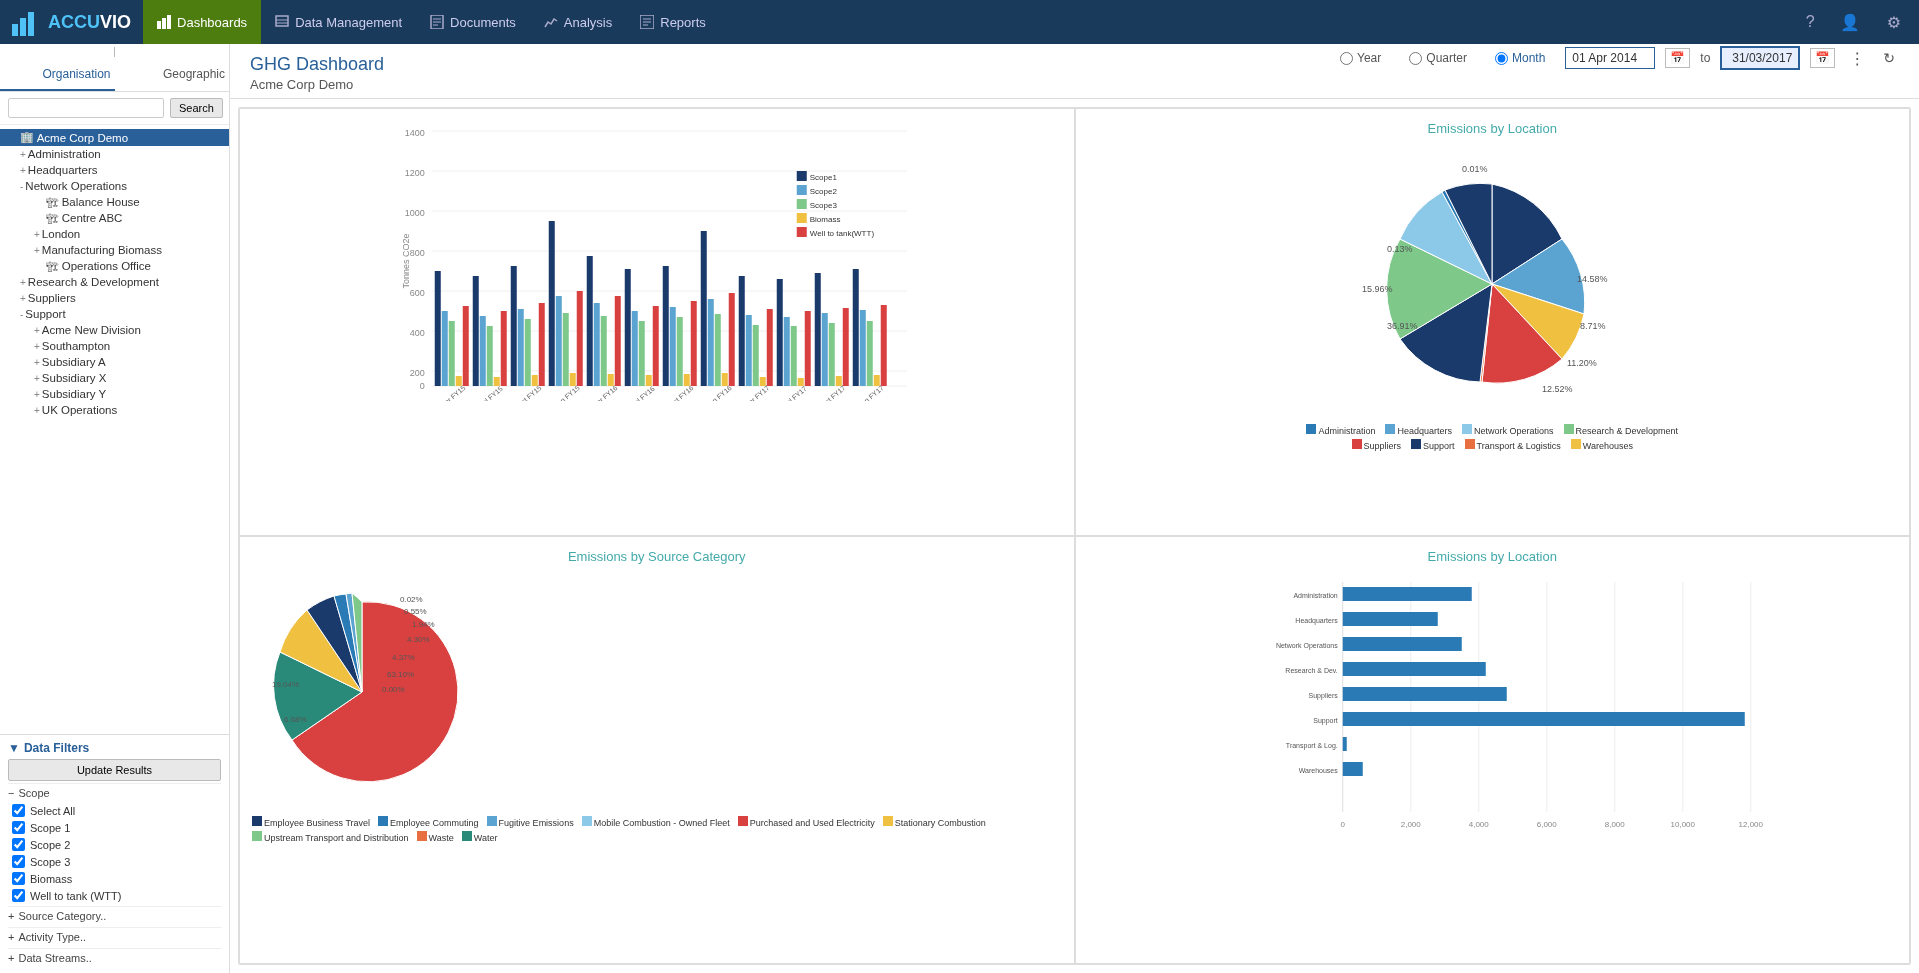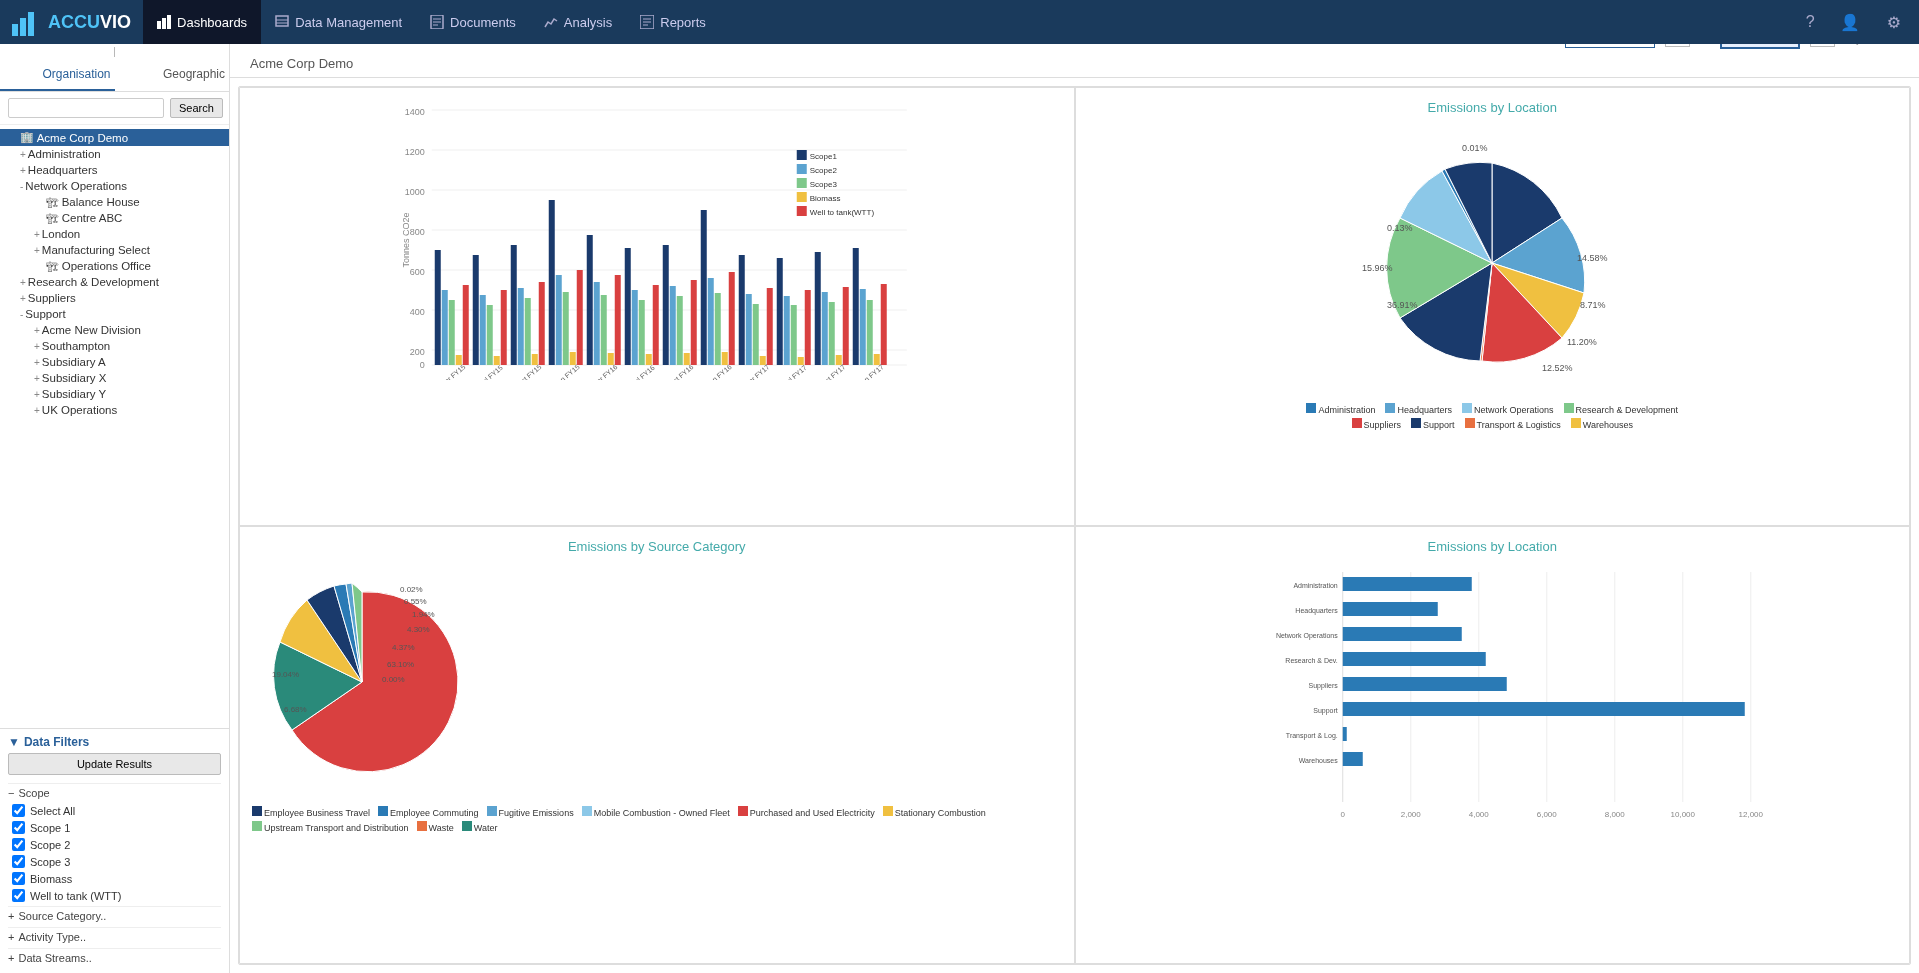--- a/index.html
+++ b/index.html
@@ -10,7 +10,7 @@
     .logo { color: white; font-weight: bold; font-size: 18px; margin-right: 12px; display: flex; align-items: center; }
     .logo span { color: #4fc3f7; }
     .nav-item { display: flex; align-items: center; padding: 0 14px; height: 44px; color: #cce; font-size: 13px; cursor: pointer; gap: 6px; }
-    .nav-item.active { background: #0f172a; color: white; }
+    .nav-item.active { background: #4d7c0f; color: white; }
     .nav-icons { margin-left: auto; display: flex; gap: 10px; }
     .nav-icon-btn { color: #aac; font-size: 16px; cursor: pointer; padding: 4px 8px; }
 

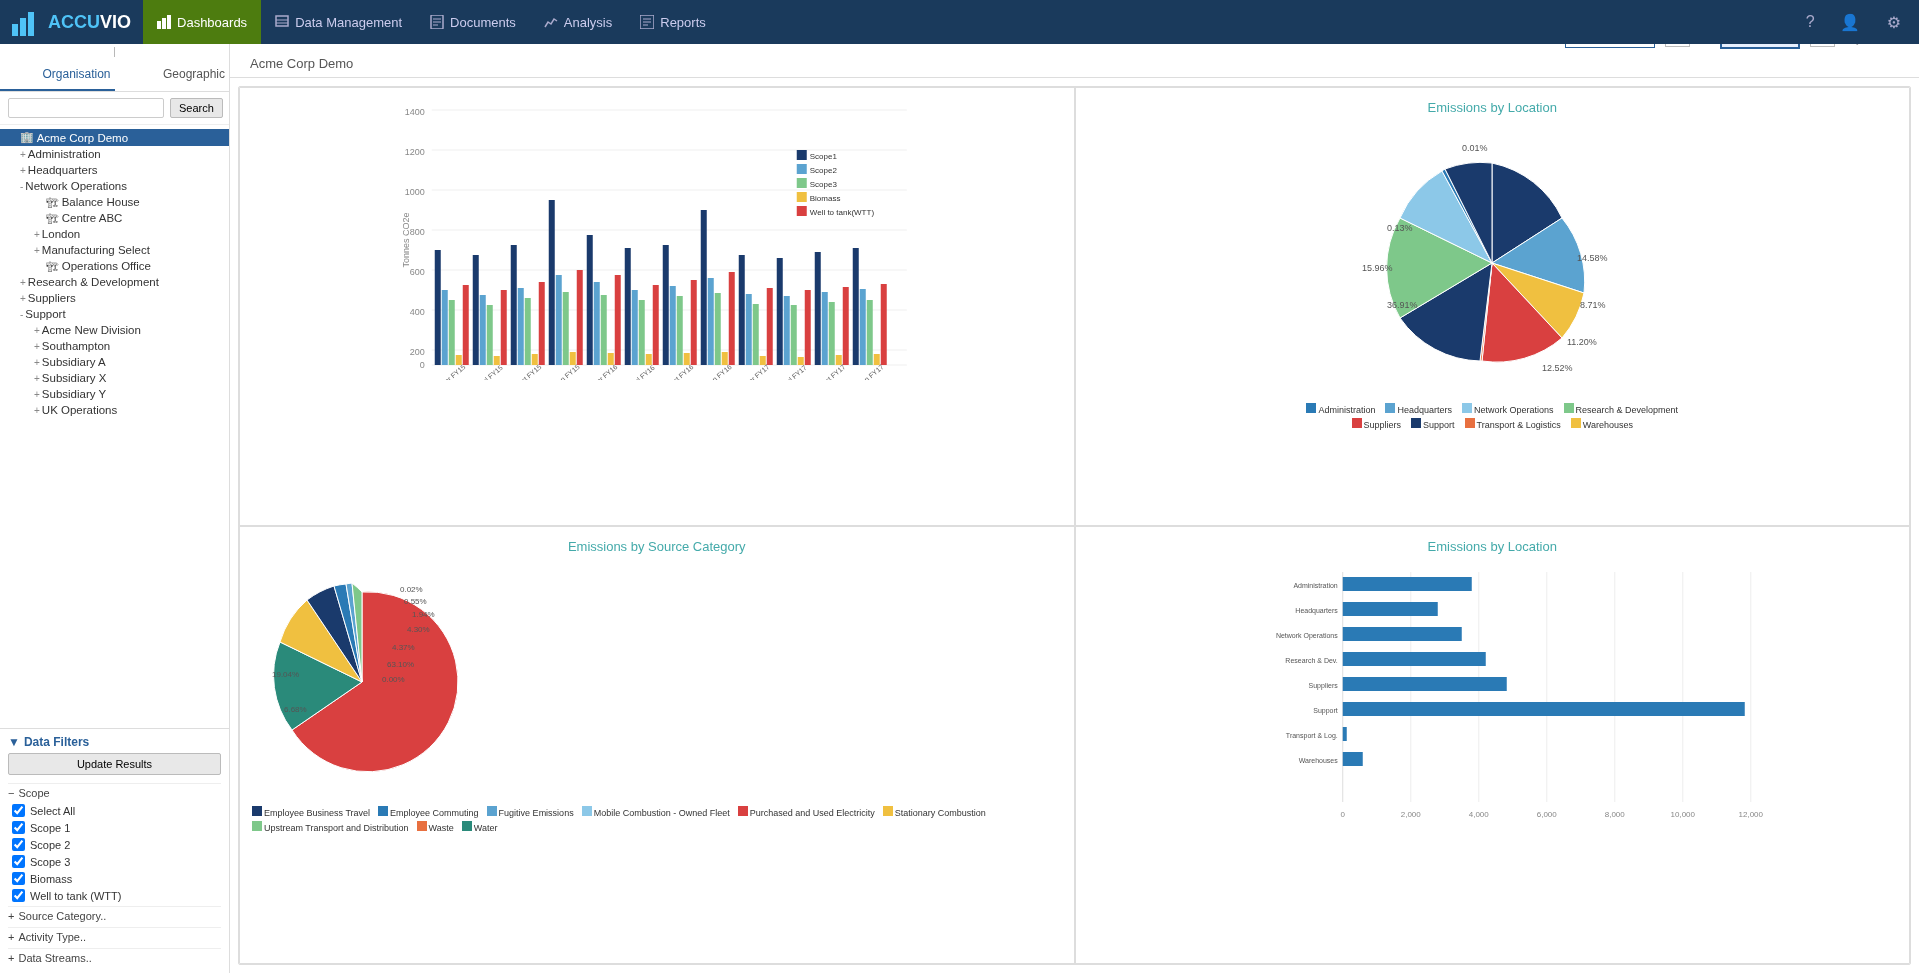--- a/index.html
+++ b/index.html
@@ -280,6 +280,7 @@
 
   <div class="content">
     <div class="content-header">
+      <h2 class="dashboard-title">GHG Dashboard</h2>
       <p class="dashboard-subtitle">Acme Corp Demo</p>
       <div style="float:right;margin-top:-46px;display:flex;align-items:center;gap:10px;">
         <div class="radio-group">

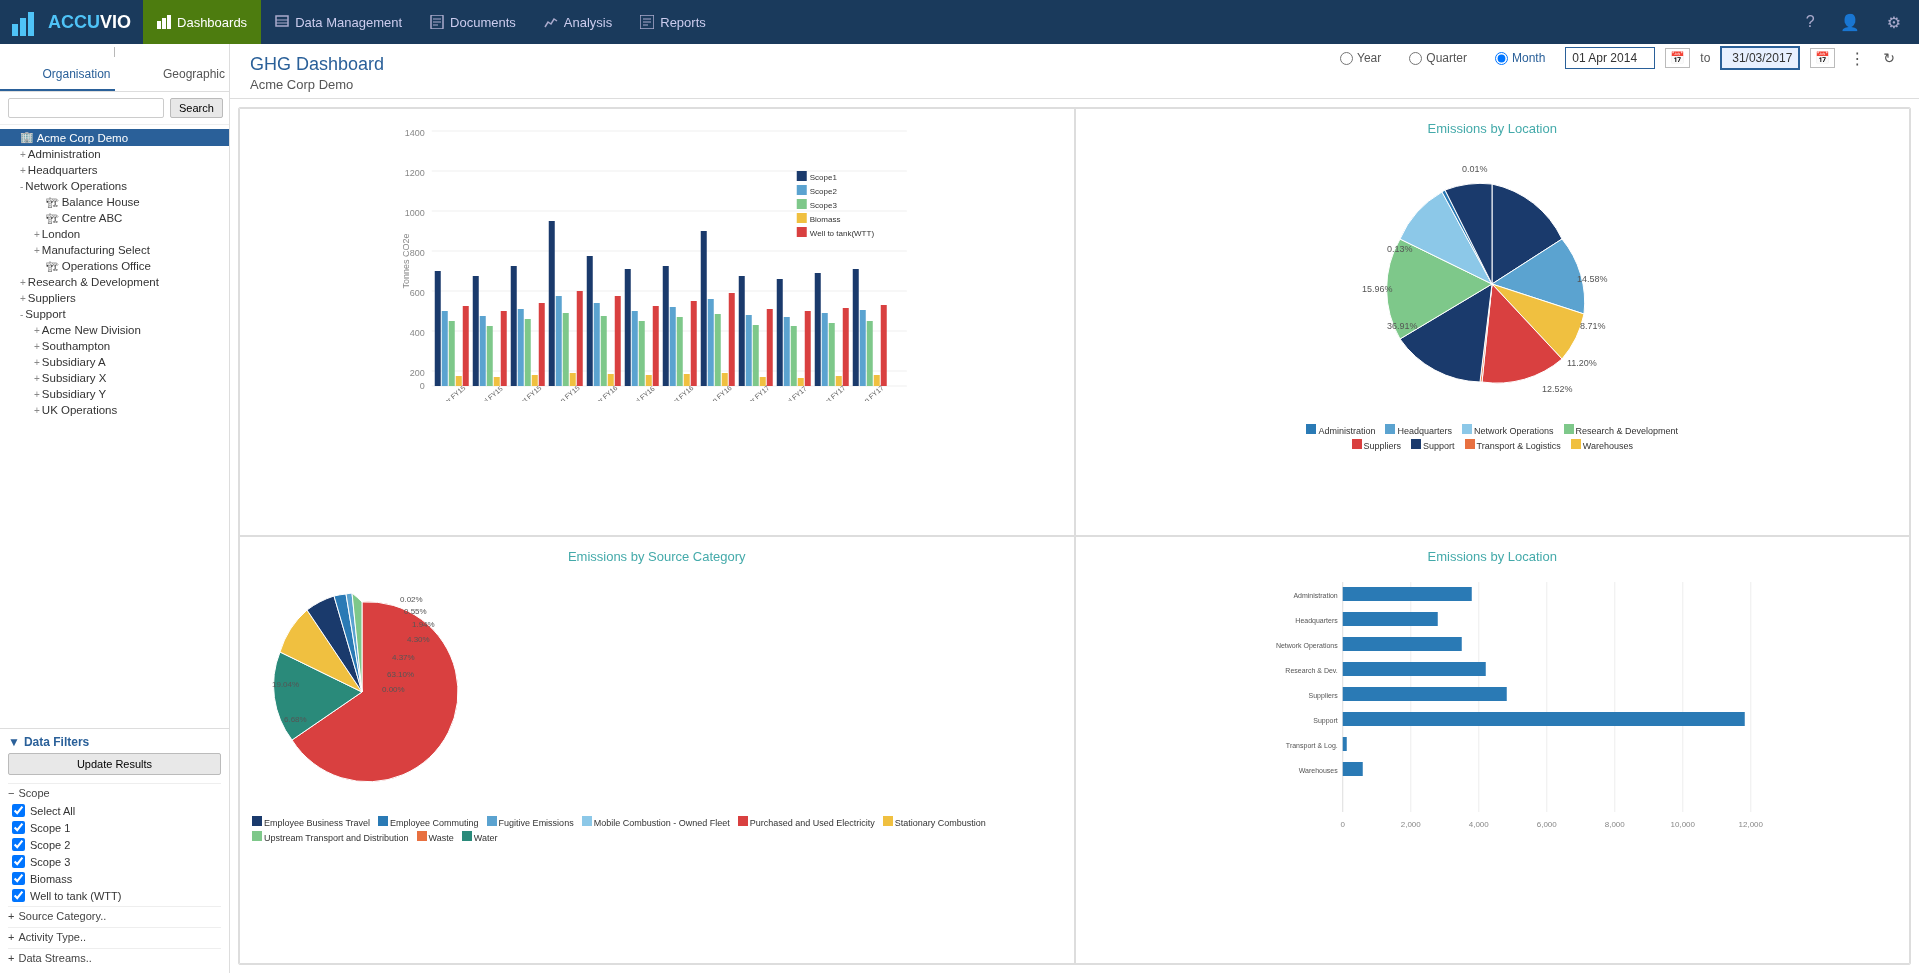--- a/index.html
+++ b/index.html
@@ -173,7 +173,7 @@
 
       <div class="tree-node" style="padding-left:34px;">
         <span style="color:#888;font-size:10px;margin-right:2px">+</span>
-        <span class="node-label">Manufacturing Select</span>
+        <span class="node-label">Manufacturing Biomass</span>
       </div>
 
       <div class="tree-node" style="padding-left:46px;">

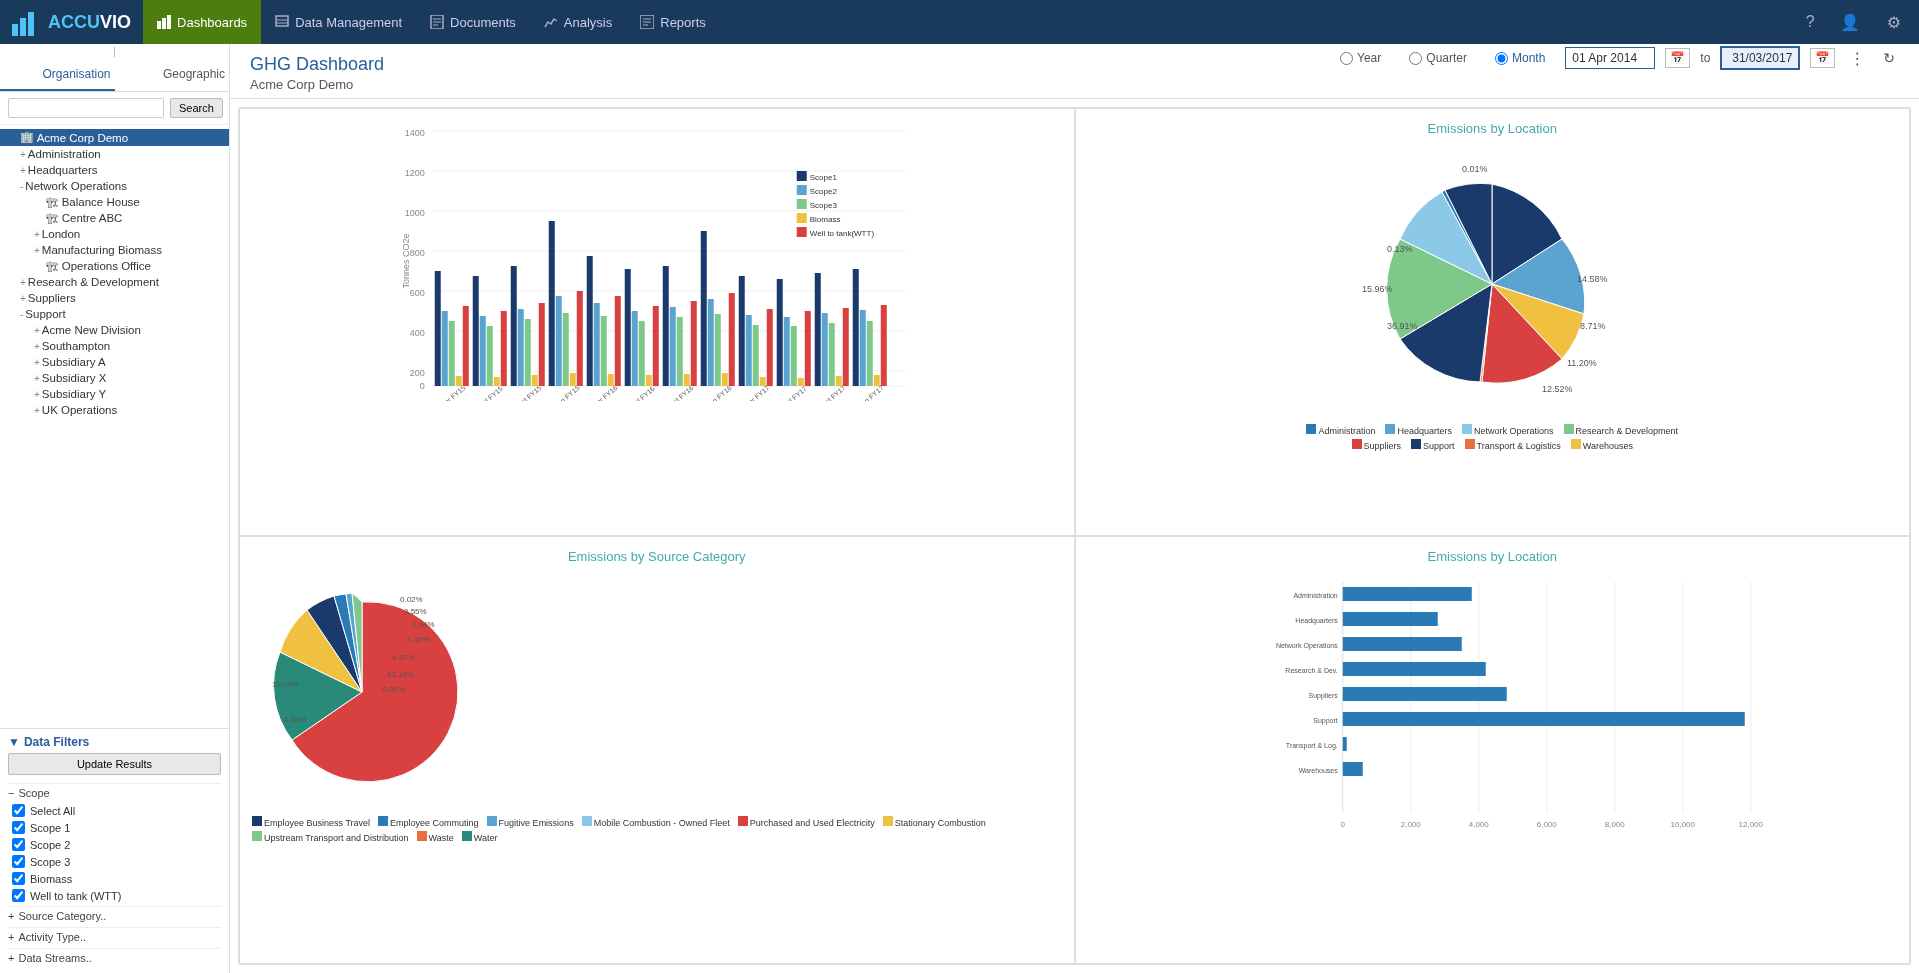--- a/index.html
+++ b/index.html
@@ -34,7 +34,7 @@
     
     .filters-section { border-top: 1px solid #ddd; padding: 6px 8px; max-height: 280px; overflow-y: auto; }
     .filter-header { display: flex; align-items: center; gap: 4px; color: #2a6099; font-weight: bold; font-size: 12px; margin-bottom: 4px; }
-    .update-btn { width: 100%; background: #e8e8e8; border: 1px solid #bbb; padding: 4px; font-size: 11px; cursor: pointer; margin-bottom: 6px; border-radius: 2px; }
+    .update-btn { width: 100%; background: #e8e8e8; border: 1px solid #bbb; padding: 4px; font-size: 11px; cursor: pointer; border-radius: 2px; }
     .filter-group-header { font-size: 11px; color: #444; padding: 3px 0; border-top: 1px solid #eee; margin-top: 2px; display: flex; align-items: center; gap: 4px; cursor: pointer; }
     .checkbox-item { display: flex; align-items: center; gap: 5px; padding: 2px 4px; font-size: 11px; cursor: pointer; }
     .checkbox-item input { cursor: pointer; }

